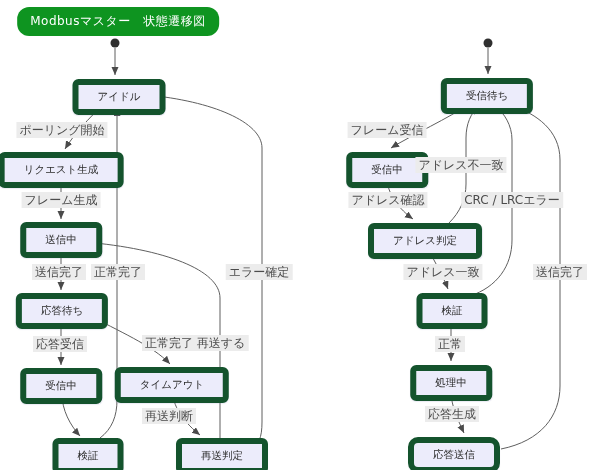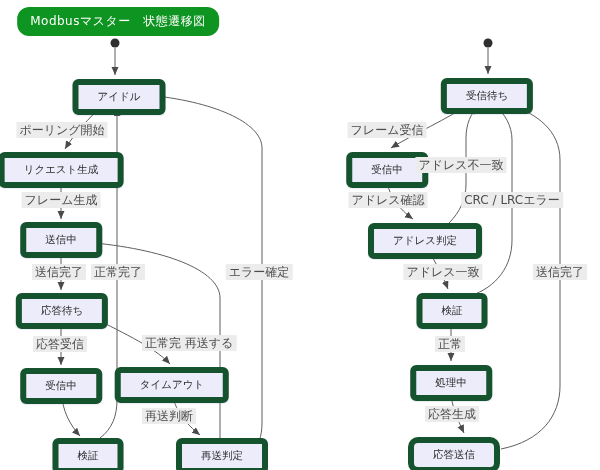--- a/index.html
+++ b/index.html
@@ -79,7 +79,7 @@
   <div class="elabel" style="left:118px;top:264px;">正常完了</div>
   <div class="elabel" style="left:60px;top:336px;">応答受信</div>
   <div class="elabel" style="left:169px;top:335px;">正常完了</div>
-  <div class="elabel" style="left:209px;top:335px;">再送する</div>
+  <div class="elabel" style="left:221px;top:335px;">再送する</div>
   <div class="elabel" style="left:169px;top:408px;">再送判断</div>
   <div class="elabel" style="left:259px;top:264px;">エラー確定</div>
 

